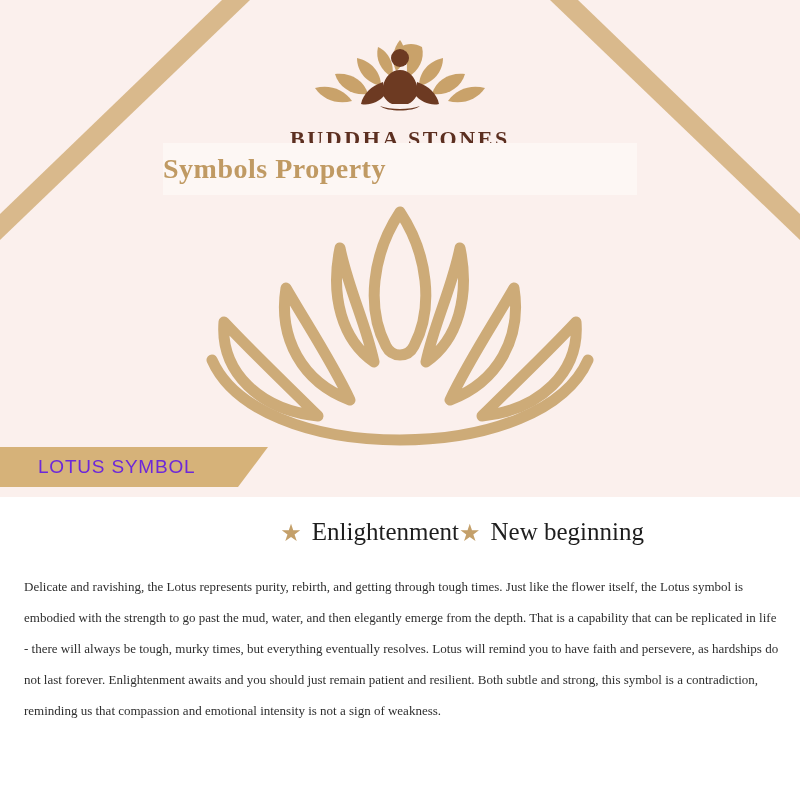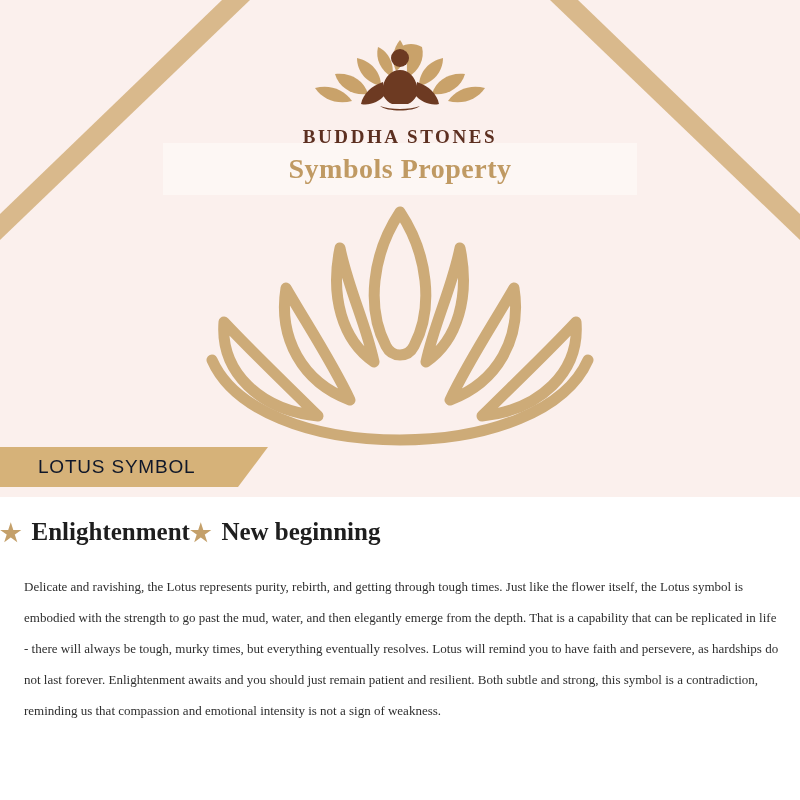--- a/index.html
+++ b/index.html
@@ -89,7 +89,7 @@
   }
   .brand-name {
     margin-top: 4px;
-    font-size: 19px;
+    font-size: 22px;
     letter-spacing: 2.6px;
     font-weight: bold;
     color: #5c2f20;

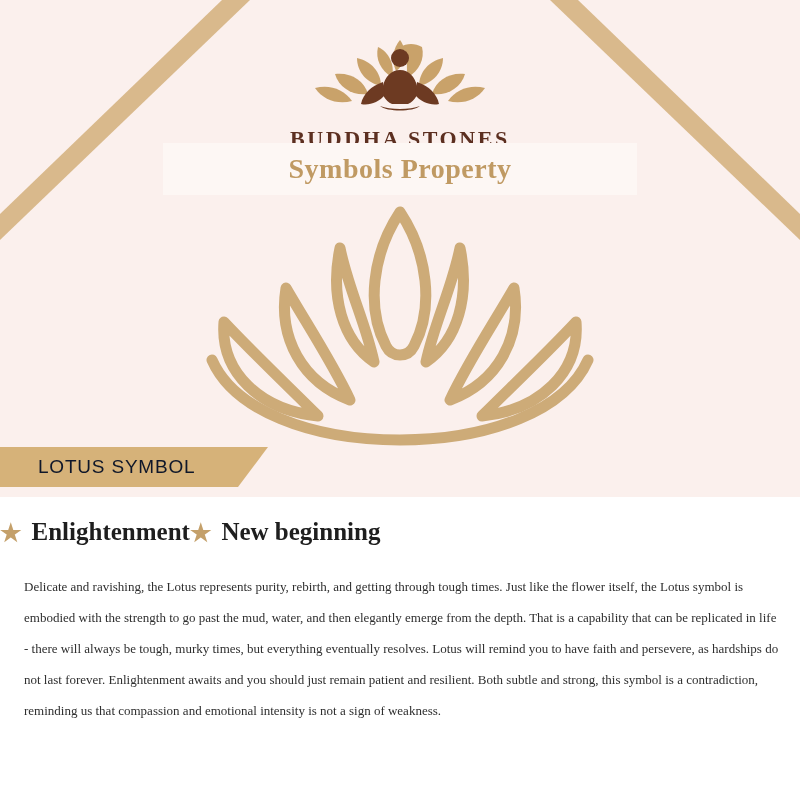--- a/index.html
+++ b/index.html
@@ -106,7 +106,6 @@
     background: #fdf7f4;
     display: flex;
     align-items: center;
-    justify-content: center;
   }
   .title-band-text {
     font-family: "Liberation Serif", serif;

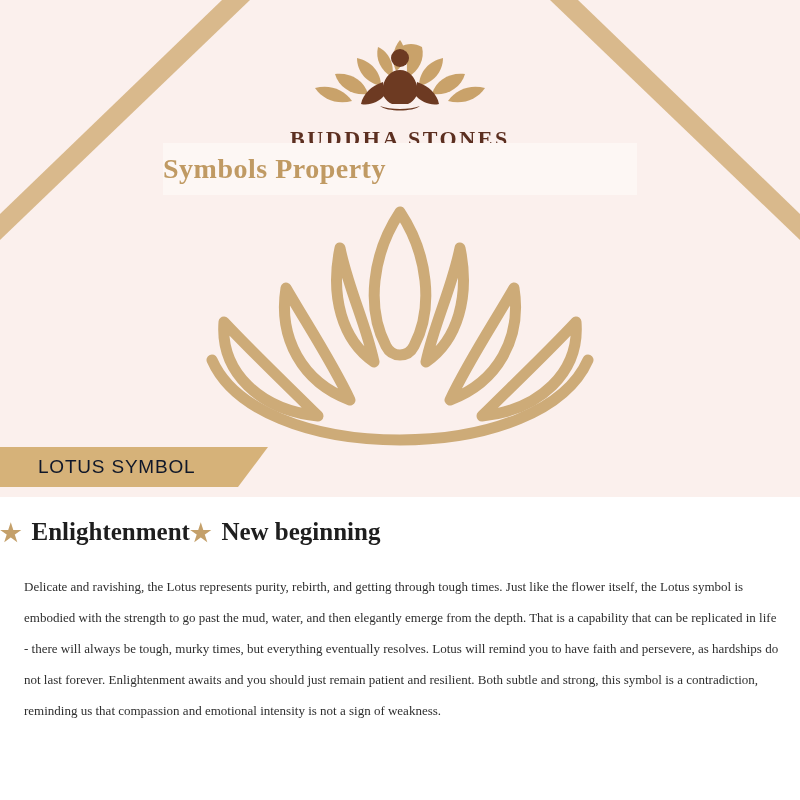--- a/index.html
+++ b/index.html
@@ -139,7 +139,7 @@
   .ribbon-text {
     padding-left: 38px;
     font-size: 19px;
-    color: #0f172a;
+    color: #6d28d9;
     letter-spacing: 0.8px;
     font-family: "Liberation Sans", sans-serif;
   }

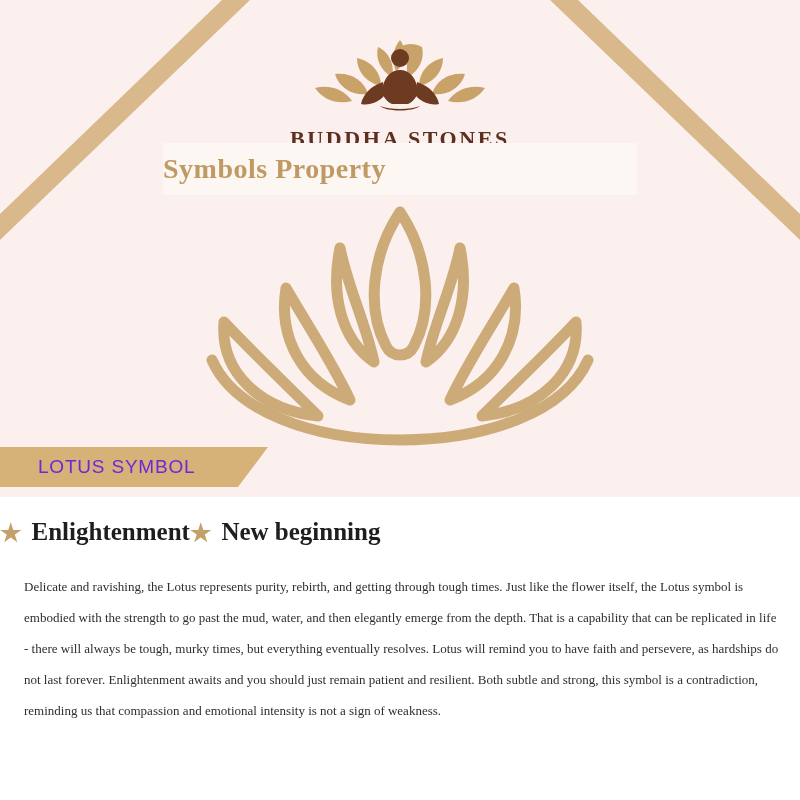--- a/index.html
+++ b/index.html
@@ -150,9 +150,9 @@
     top: 518px;
     left: 0;
     width: 644px;
-    text-align: left;
-    font-family: "Liberation Serif", serif;
-    font-weight: bold;
+    text-align: right;
+    font-family: "Liberation Serif", serif;
+    font-weight: normal;
     font-size: 25px;
     color: #3b3b3b;
     white-space: nowrap;

